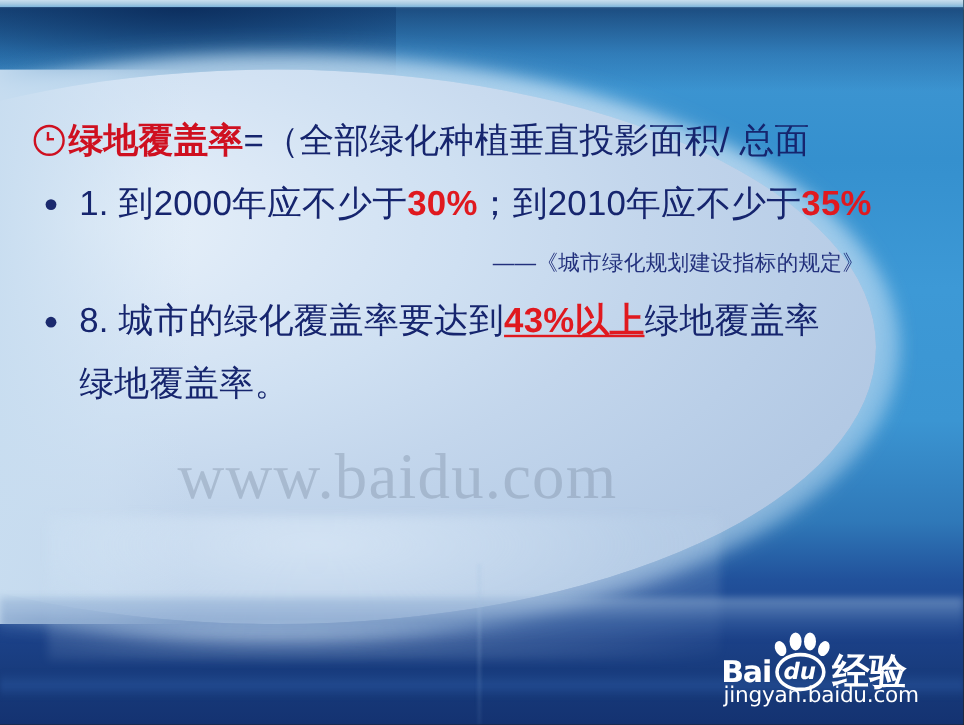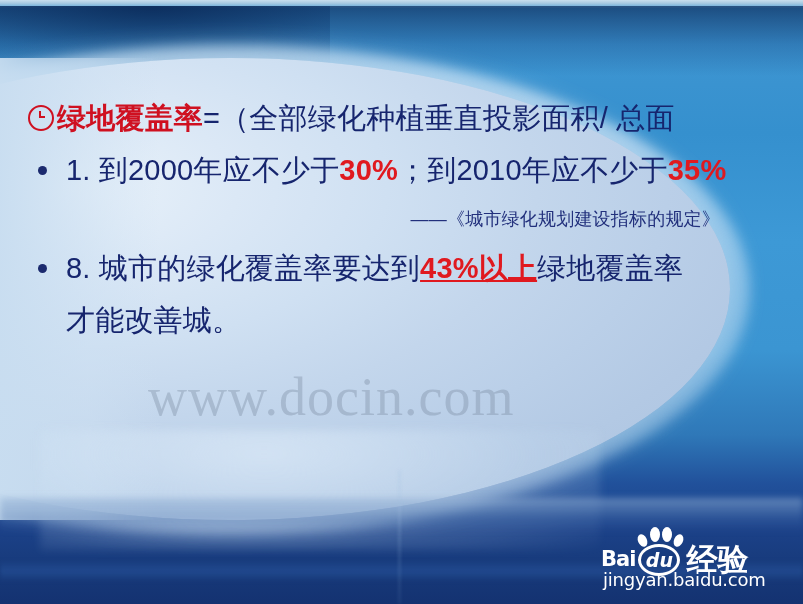--- a/index.html
+++ b/index.html
@@ -290,7 +290,7 @@
     </div>
 
     <div class="row indent">
-      <span>才能改善城。</span>
+      <span>绿地覆盖率。</span>
     </div>
 
 

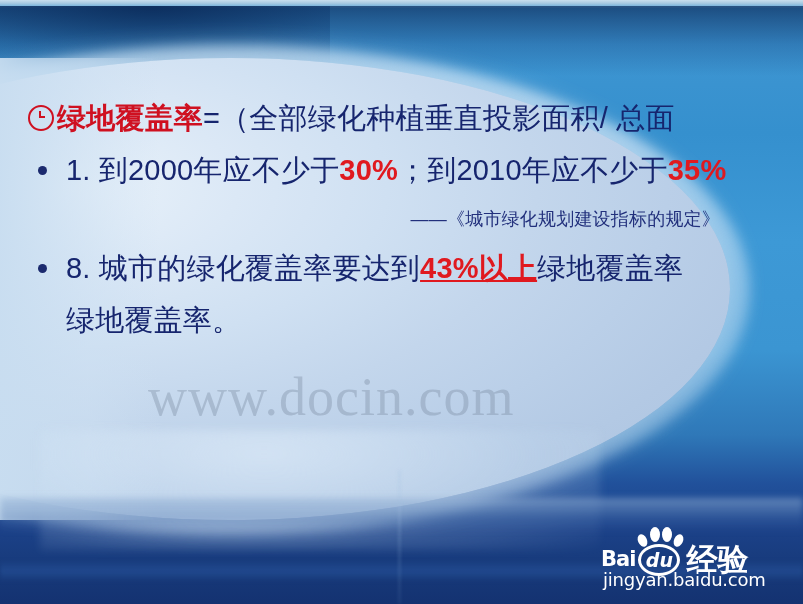--- a/index.html
+++ b/index.html
@@ -268,7 +268,7 @@
   <div class="bottom-streak"></div>
   <div class="vseam"></div>
 
-  <div class="docin">www.docin.com</div>
+  <div class="docin">www.baidu.com</div>
 
   <div class="body-text">
 

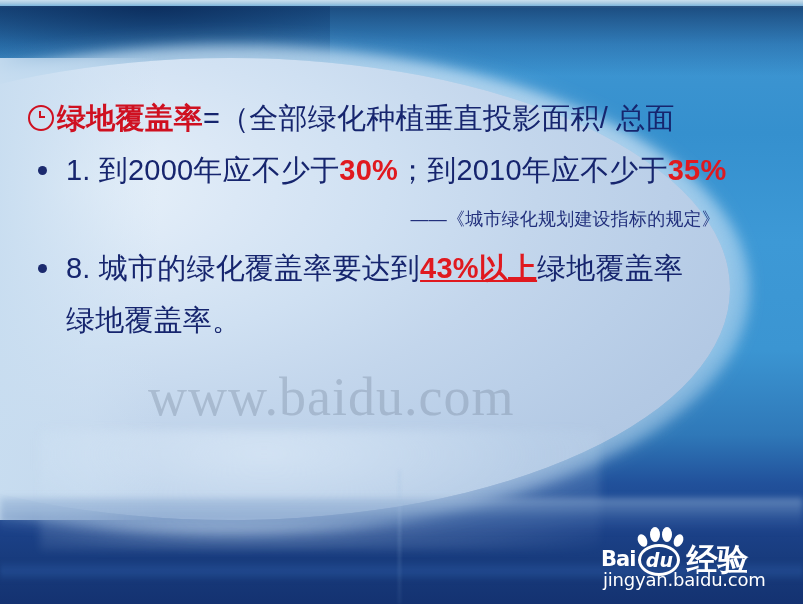--- a/index.html
+++ b/index.html
@@ -201,7 +201,7 @@
     align-items: flex-end;
   }
   .baidu-bai {
-    font-size: 21px;
+    font-size: 25px;
     font-weight: 700;
     letter-spacing: -1px;
     line-height: 33px;

